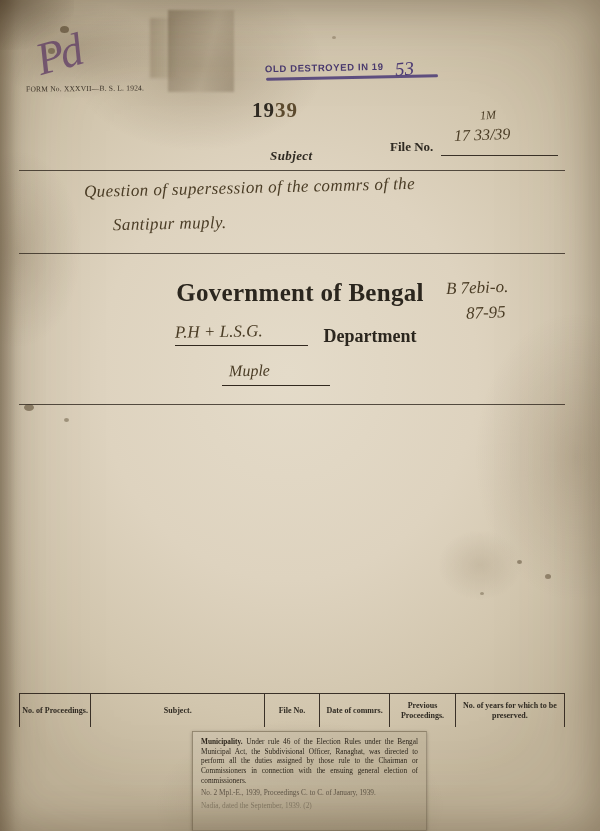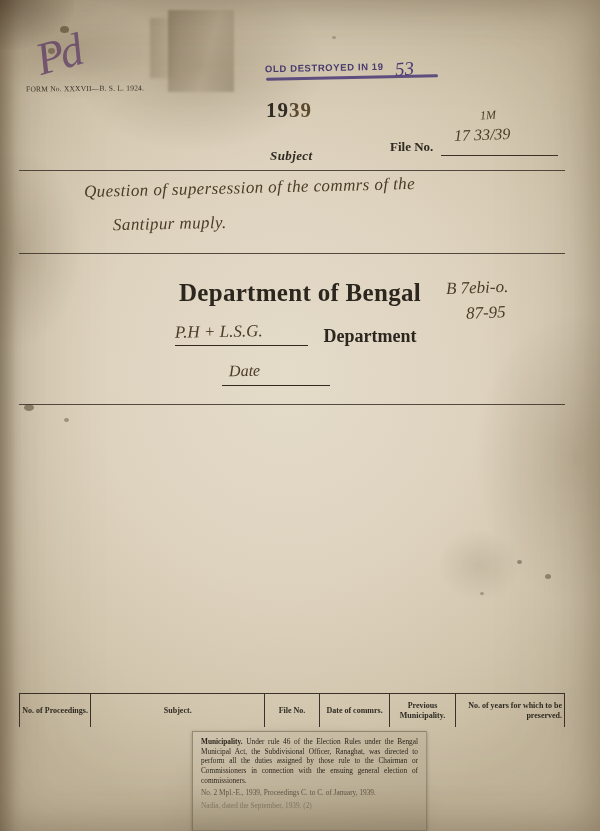--- a/index.html
+++ b/index.html
@@ -111,7 +111,7 @@
 
   .year {
     position: absolute;
-    left: 266px; top: 98px;
+    left: 252px; top: 98px;
     font-family: "Liberation Serif", serif;
     font-size: 21px;
     font-weight: bold;

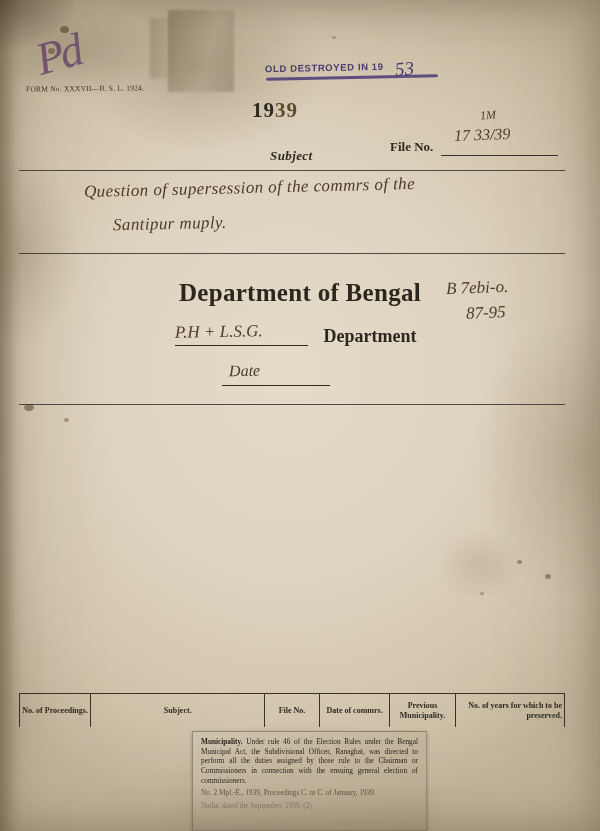--- a/index.html
+++ b/index.html
@@ -387,7 +387,7 @@
   <div class="rule" style="left:19px;top:253px;width:546px;"></div>
   <div class="rule" style="left:19px;top:404px;width:546px;"></div>
 
-  <div class="govt-title">Department of Bengal</div>
+  <div class="govt-title">Government of Bengal</div>
 
   <div class="blank-rule-dept"></div>
   <div class="dept-row">

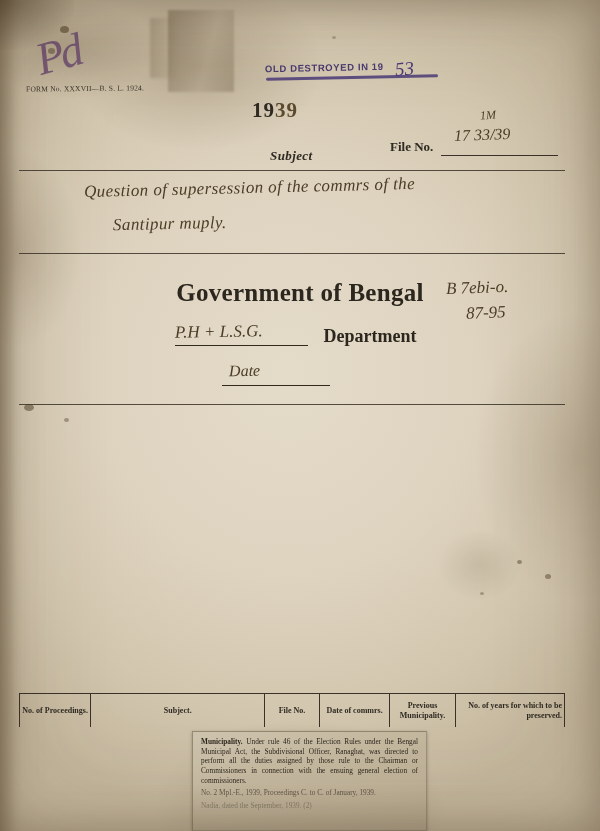--- a/index.html
+++ b/index.html
@@ -396,7 +396,7 @@
   <div class="hand" id="hand-dept">P.H + L.S.G.</div>
 
   <div class="blank-rule-branch"></div>
-  <div class="hand" id="hand-branch">Date</div>
+  <div class="hand" id="hand-branch">Muple</div>
 
   <div class="hand" id="hand-side-1">B 7ebi-o.</div>
   <div class="hand" id="hand-side-2">87-95</div>

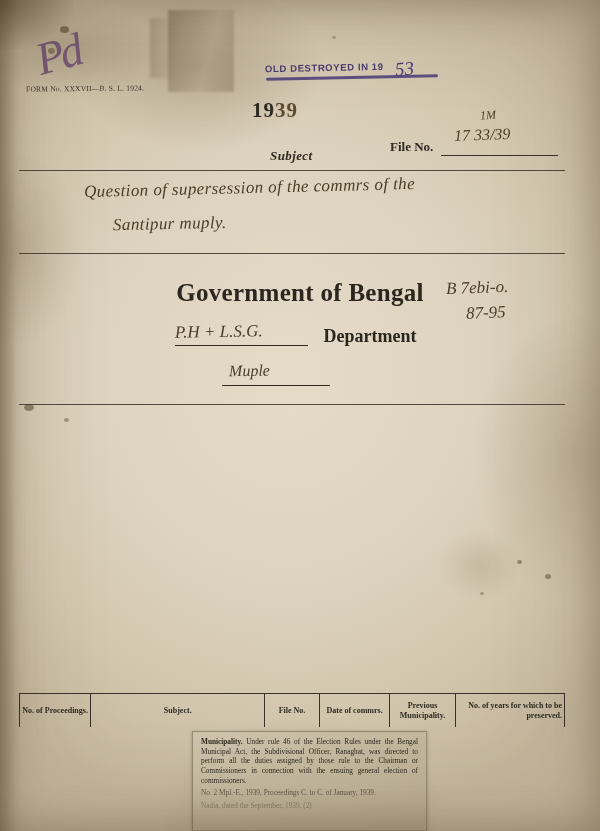--- a/index.html
+++ b/index.html
@@ -418,7 +418,7 @@
           <span>Date of commrs.</span>
         </th>
         <th style="width:12%;">
-          <span>Previous Municipality.</span>
+          <span>Previous Proceedings.</span>
         </th>
         <th style="width:20%;text-align:right;">
           <span>No. of years for which to be preserved.</span>

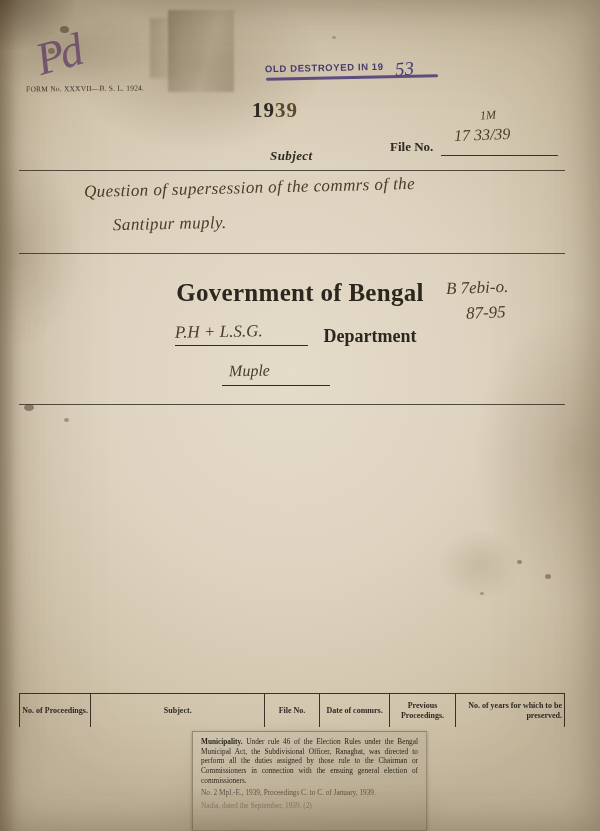--- a/index.html
+++ b/index.html
@@ -420,7 +420,7 @@
         <th style="width:12%;">
           <span>Previous Proceedings.</span>
         </th>
-        <th style="width:20%;text-align:right;">
+        <th style="width:20%;">
           <span>No. of years for which to be preserved.</span>
         </th>
       </tr>

